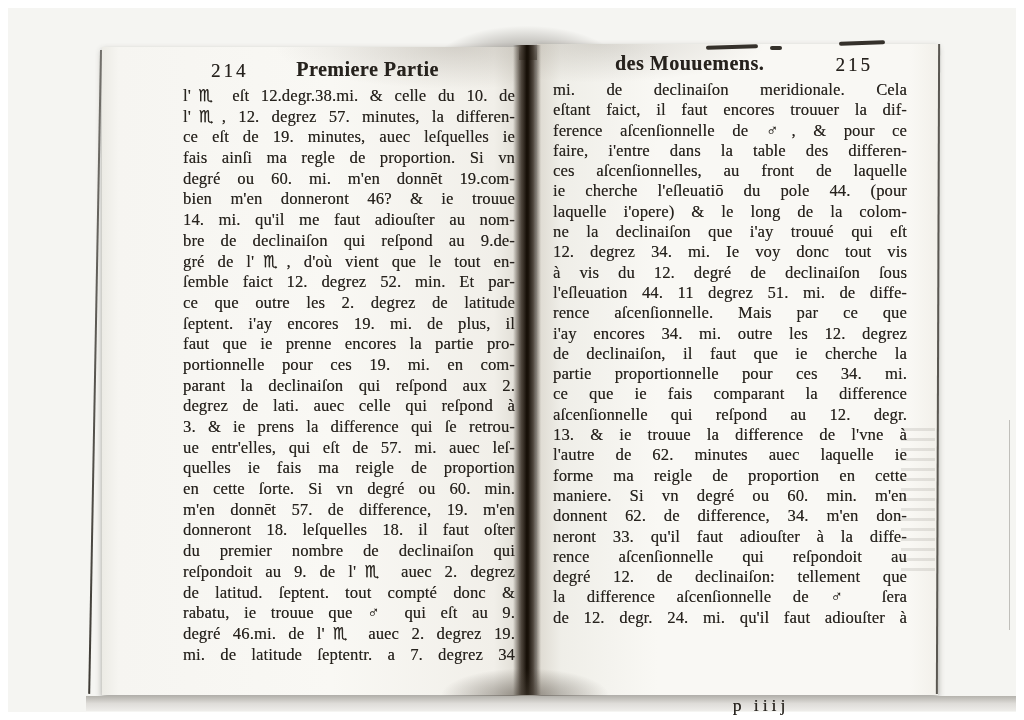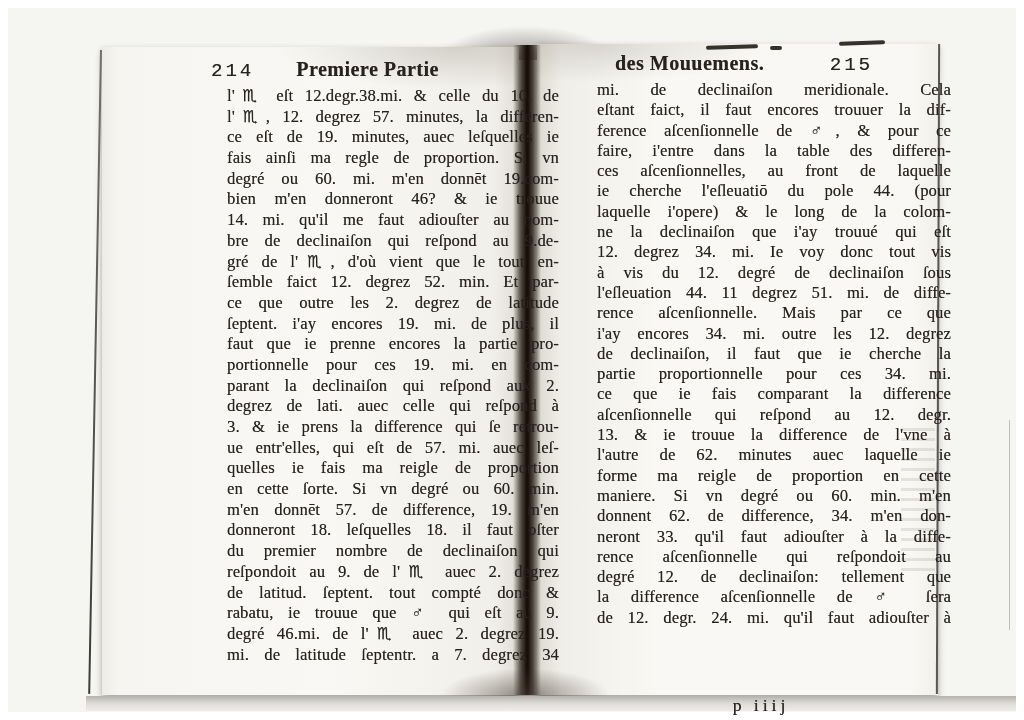--- a/index.html
+++ b/index.html
@@ -47,7 +47,7 @@
   .header-left{left:183px;top:58px;width:332px;}
   .header-right{left:553px;top:52px;width:354px;}
   .page-number{position:absolute;font-size:19px;letter-spacing:3px;
-    text-shadow:.3px .3px .4px rgba(35,30,25,.55);font-family:Liberation Mono, monospace;}
+    text-shadow:.3px .3px .4px rgba(35,30,25,.55);}
   .header-left .page-number{left:28px;top:2px;}
   .header-right .page-number{right:34px;top:2px;}
   .running-title{position:absolute;font-weight:bold;font-size:20px;letter-spacing:.5px;

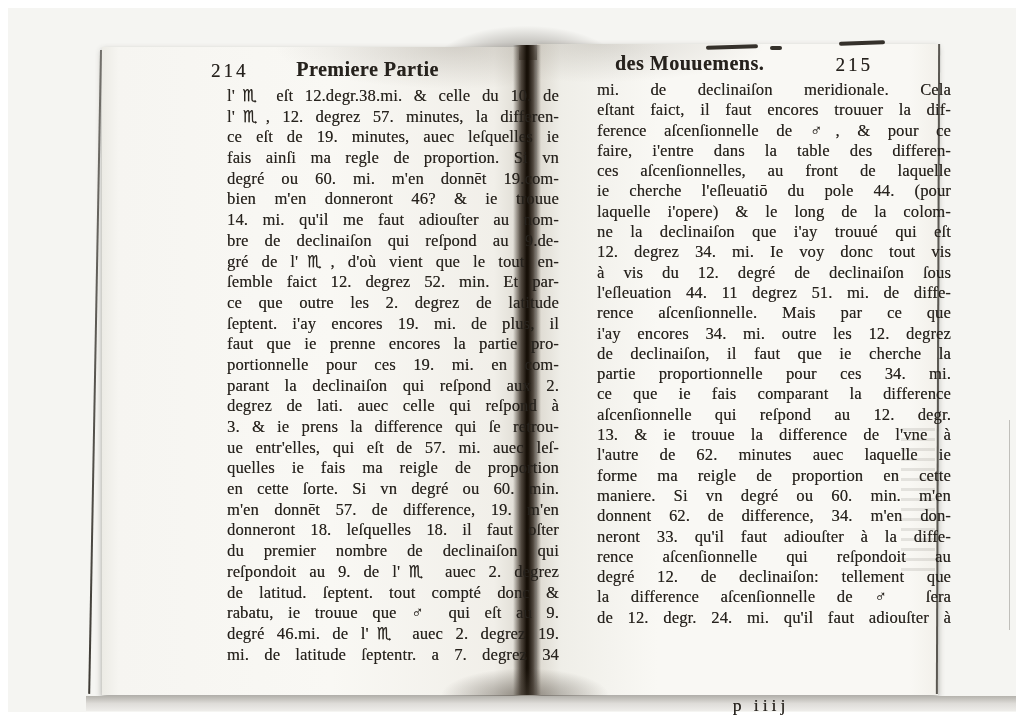--- a/index.html
+++ b/index.html
@@ -55,7 +55,7 @@
   .header-left .running-title{left:50%;transform:translateX(-37%);top:0;}
   .header-right .running-title{left:62px;top:0;}
   
-  .body-col{color:var(--ink);margin-left:44px;}
+  .body-col{color:var(--ink);}
   .body-left{left:183px;top:86px;width:332px;}
   .body-right{left:553px;top:80px;width:354px;}
   .text-line{font-size:16.5px;text-align:justify;text-align-last:justify;

